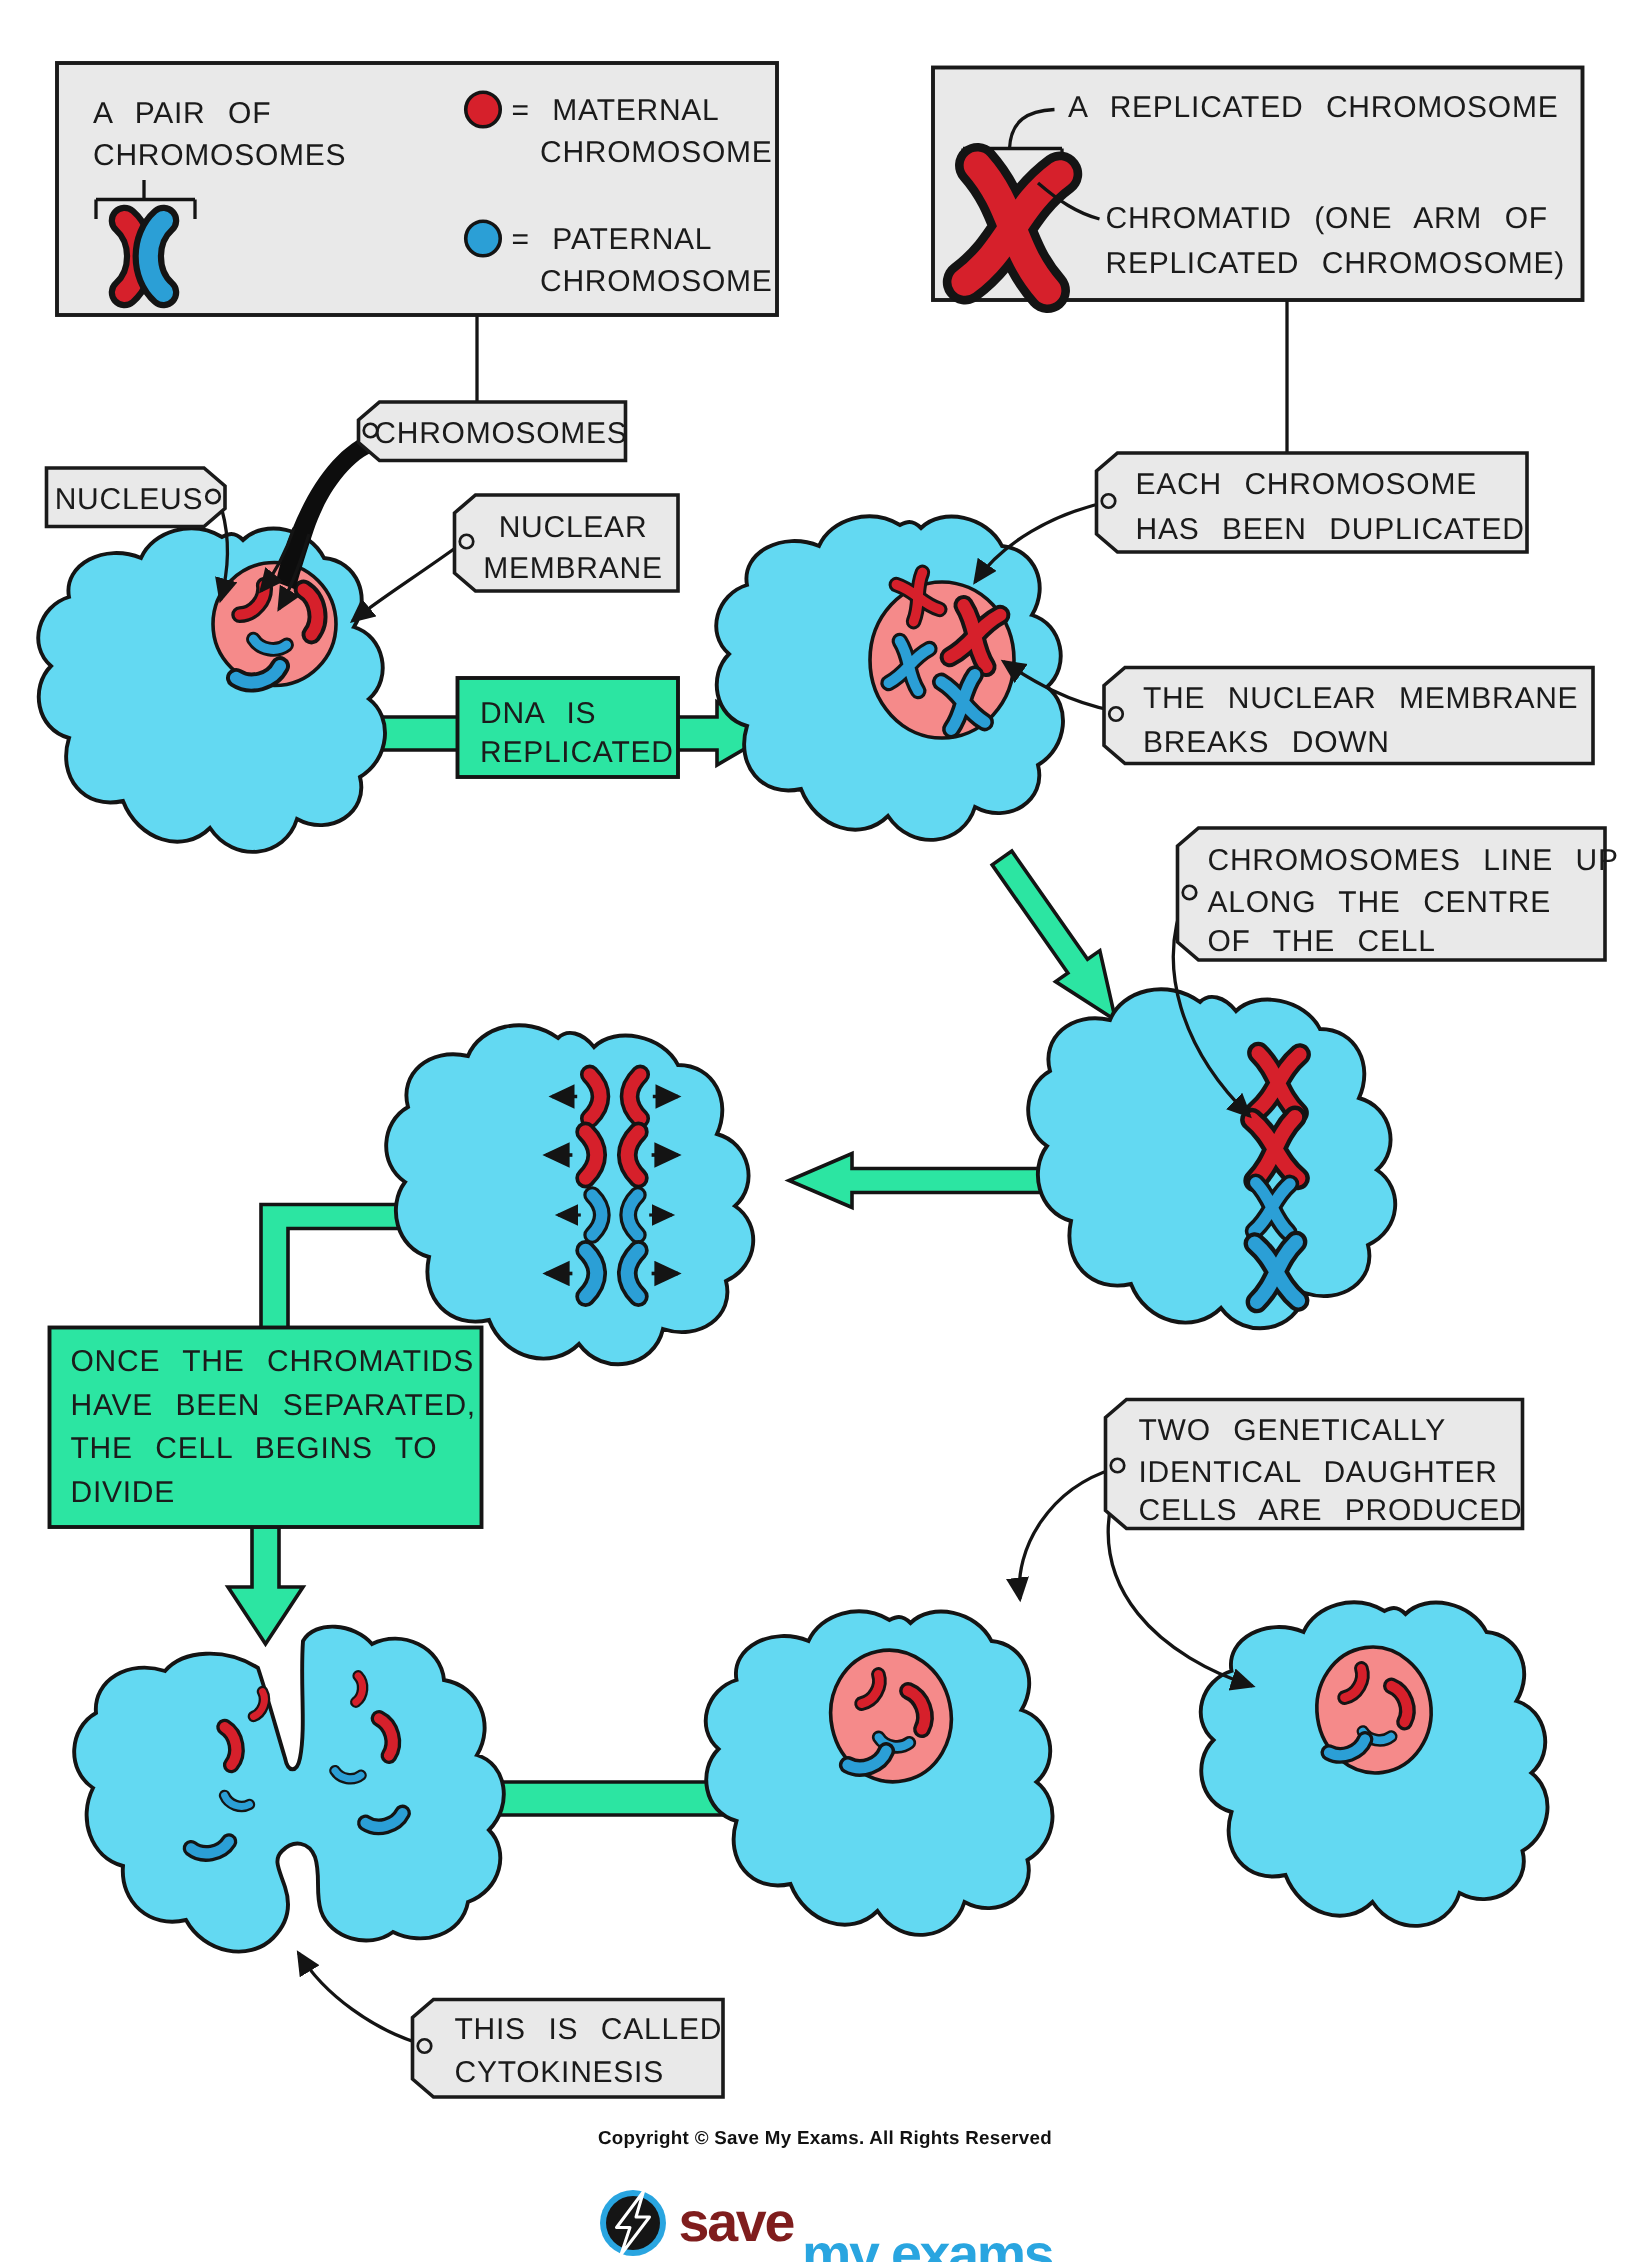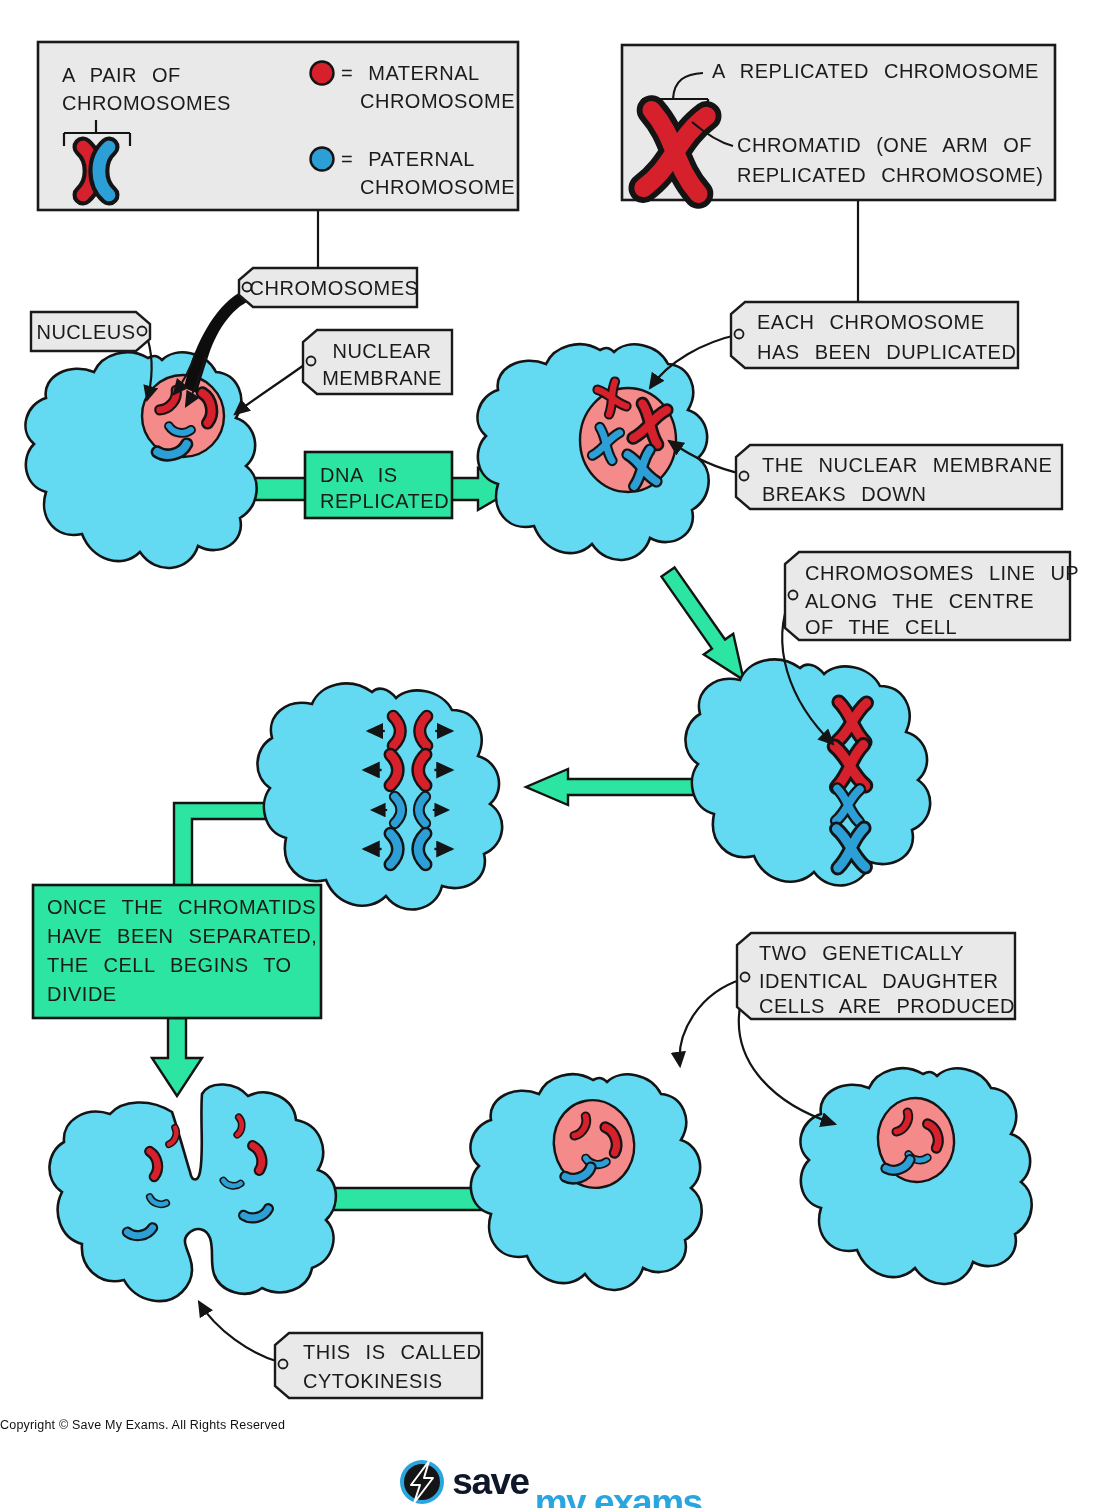--- a/index.html
+++ b/index.html
@@ -23,8 +23,8 @@
   text{font-family:"Liberation Sans",sans-serif;fill:#1b1b1b;font-size:20px;
        letter-spacing:.5px;word-spacing:9px;}
   .ctr{text-anchor:middle;}
-  .copyright{position:absolute;left:0;top:1418px;width:100%;
-             font-size:12.5px;font-weight:400;color:#111;letter-spacing:.2px;}
+  .copyright{position:absolute;left:0;top:1418px;width:100%;text-align:center;
+             font-size:12.5px;font-weight:700;color:#111;letter-spacing:.2px;}
   .logo{position:absolute;left:0;top:1442px;width:100%;display:flex;
         justify-content:center;align-items:center;gap:6px;}
   .logo .word{font-size:37px;font-weight:800;letter-spacing:-1.5px;line-height:1;}

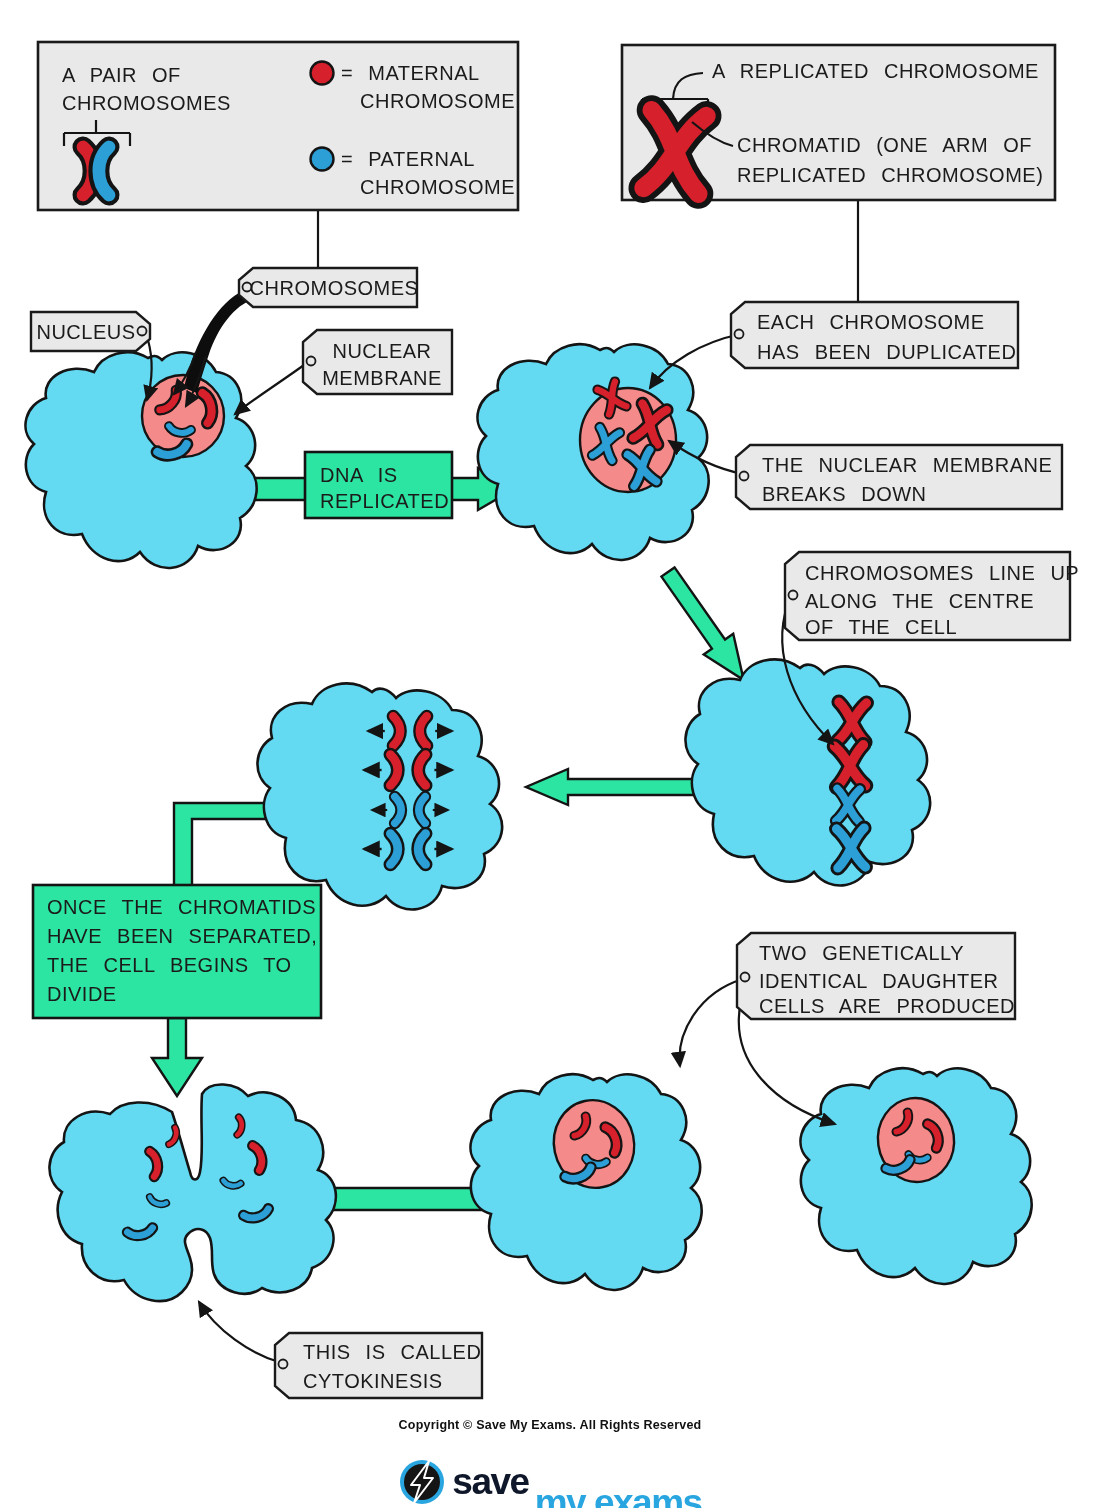--- a/index.html
+++ b/index.html
@@ -28,7 +28,7 @@
   .logo{position:absolute;left:0;top:1442px;width:100%;display:flex;
         justify-content:center;align-items:center;gap:6px;}
   .logo .word{font-size:37px;font-weight:800;letter-spacing:-1.5px;line-height:1;}
-  .lsave{color:#0f172a;}
+  .lsave{color:#7f1d1d;}
   .lblue{color:#29a5e0;margin-top:42px;}
 </style>
 </head>

